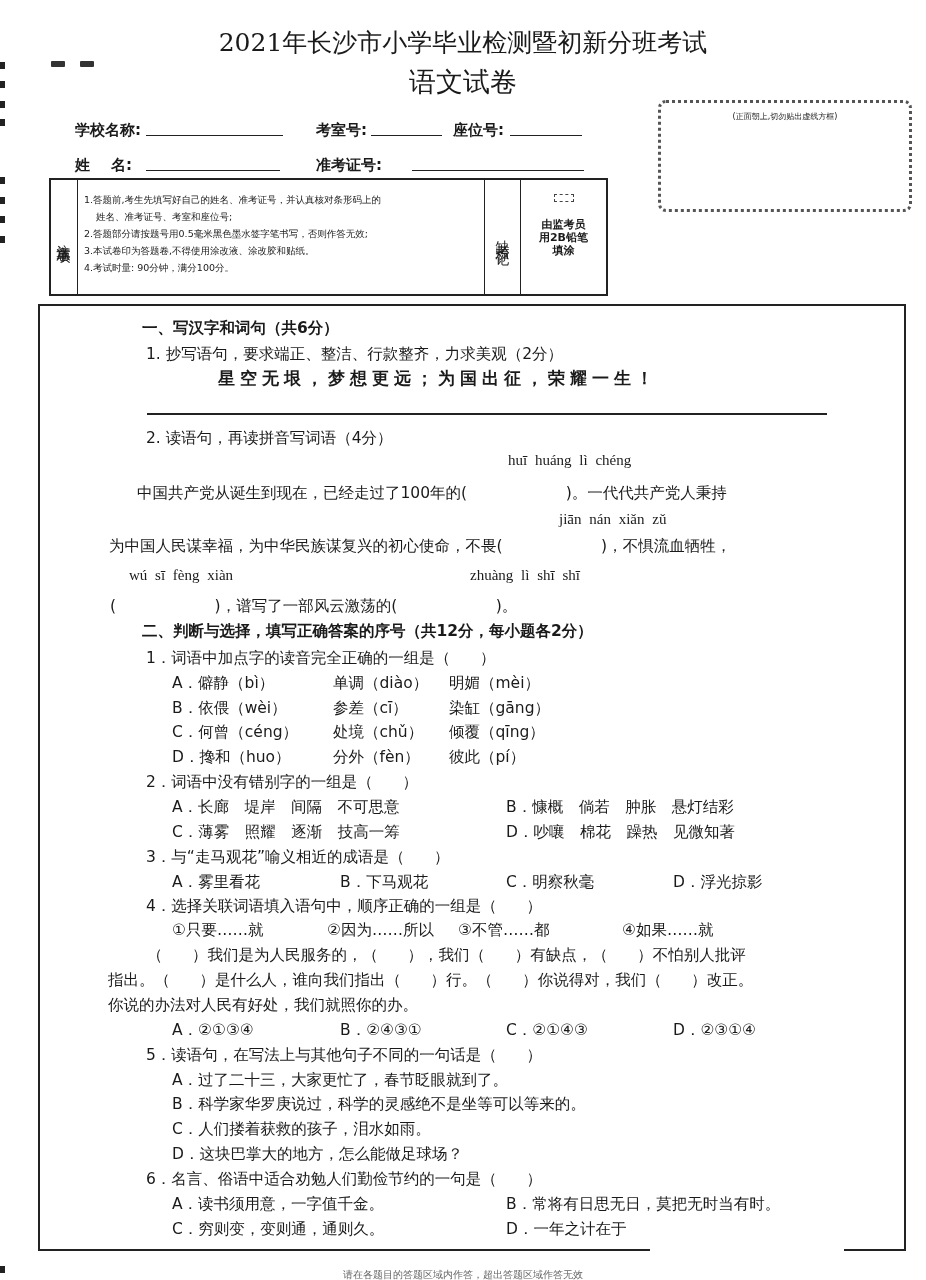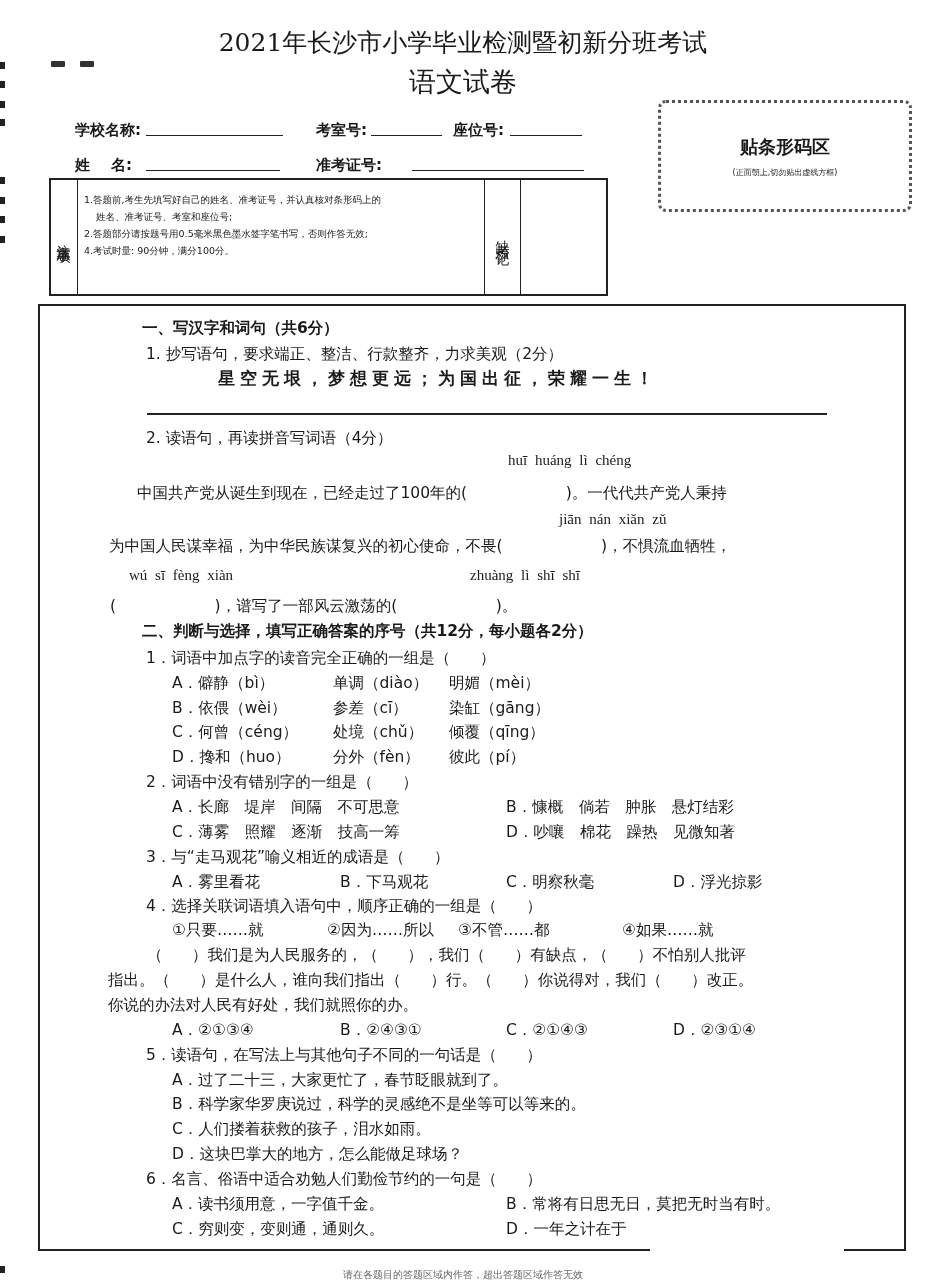--- a/index.html
+++ b/index.html
@@ -75,7 +75,6 @@
 <div class="field-line" style="left:412px; top:170px; width:172px"></div>
 
 <div class="barcode">
-  <div class="bc-title">贴条形码区</div>
   <div class="bc-sub">(正面朝上,切勿贴出虚线方框)</div>
 </div>
 

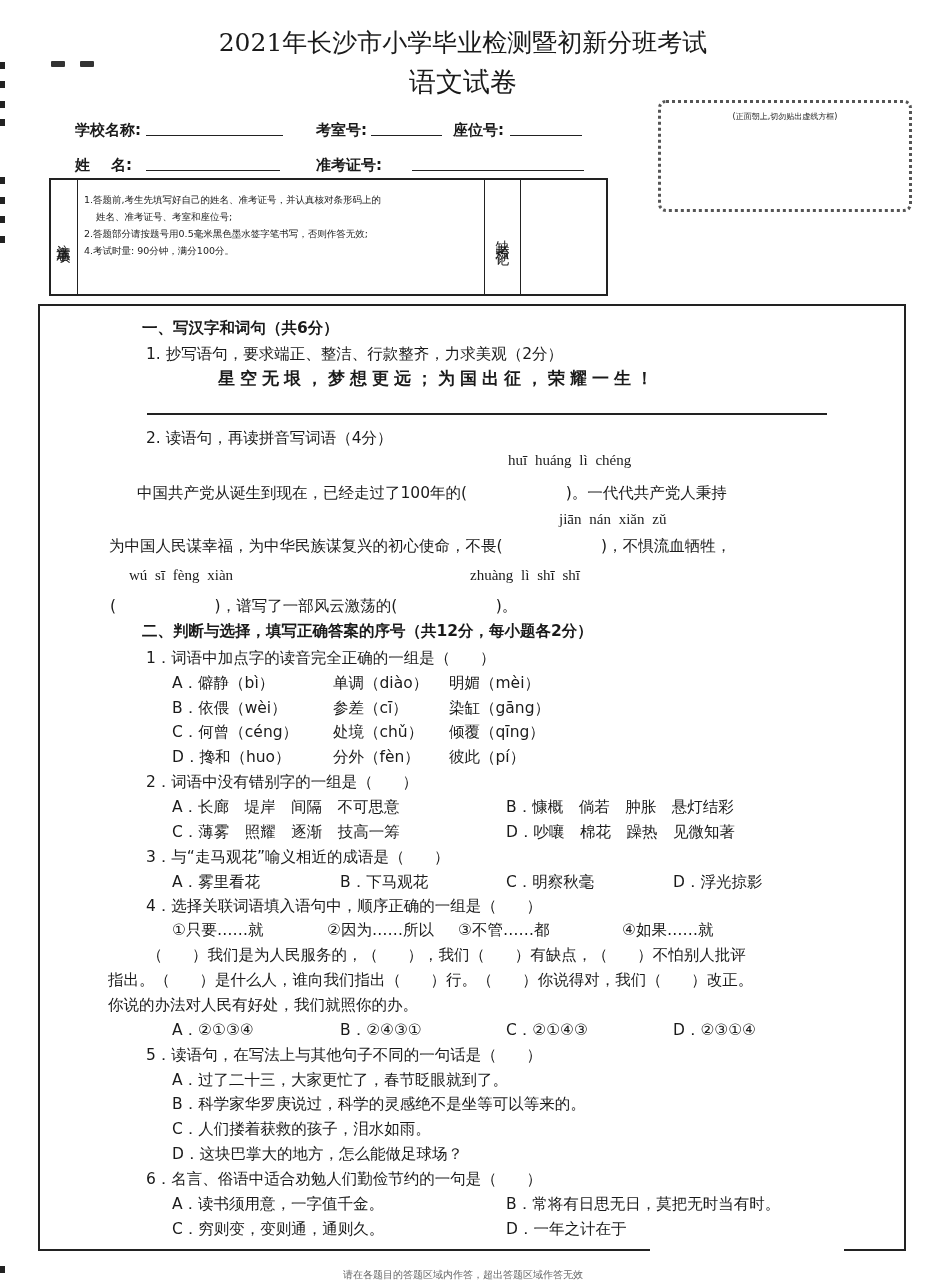--- a/index.html
+++ b/index.html
@@ -91,6 +91,12 @@
   <div class="col-absent">
     <span style="writing-mode: vertical-rl; letter-spacing: 4px;">缺考标记</span>
   </div>
+  <div class="col-fill">
+    <div class="mini-box"></div>
+    <div>由监考员</div>
+    <div>用2B铅笔</div>
+    <div>填涂</div>
+  </div>
 </div>
 
 <div class="frame"></div>

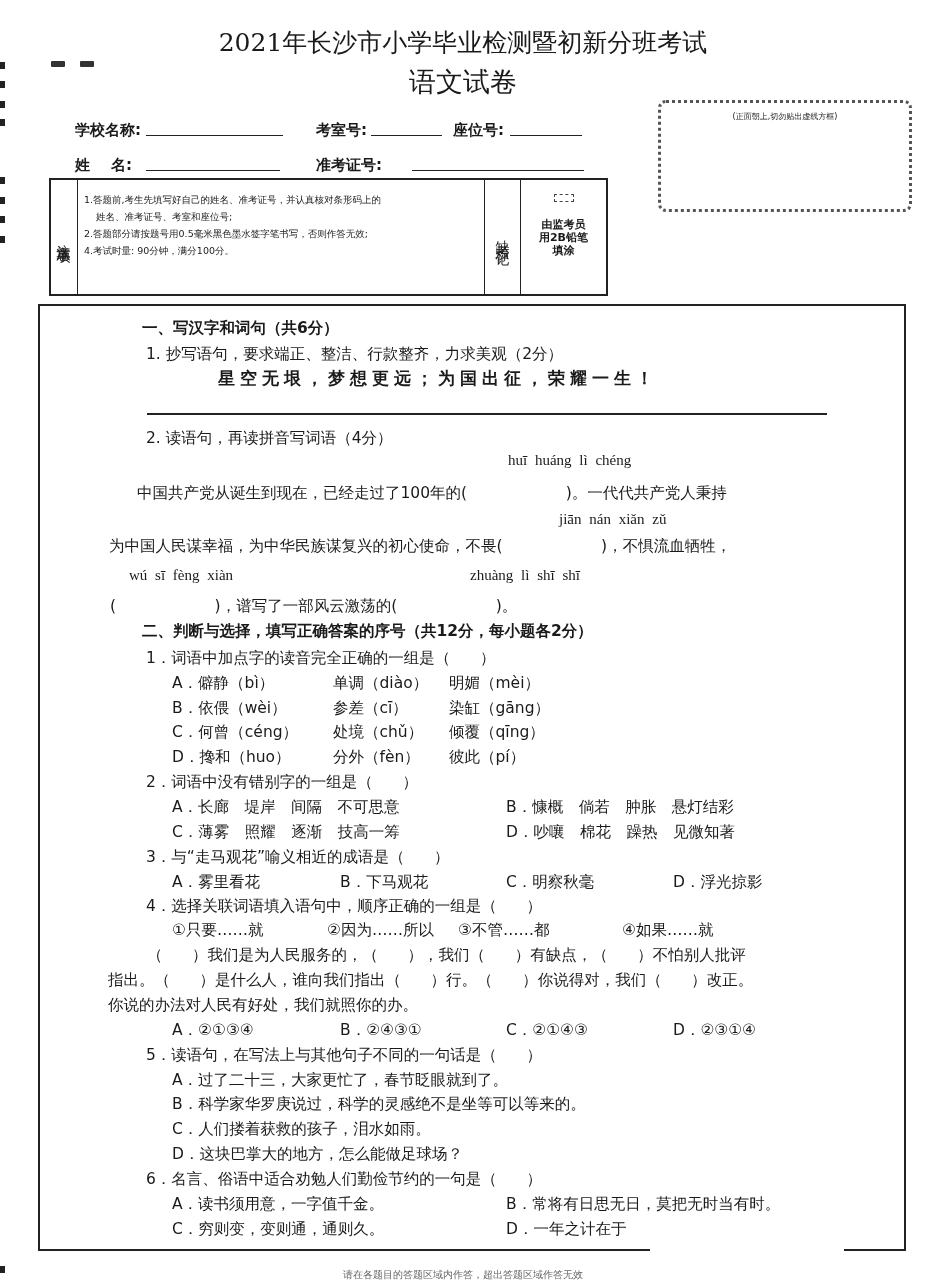--- a/index.html
+++ b/index.html
@@ -86,6 +86,7 @@
     <div>1.答题前,考生先填写好自己的姓名、准考证号，并认真核对条形码上的</div>
     <div class="indent">姓名、准考证号、考室和座位号;</div>
     <div>2.答题部分请按题号用0.5毫米黑色墨水签字笔书写，否则作答无效;</div>
+    <div>3.本试卷印为答题卷,不得使用涂改液、涂改胶和贴纸。</div>
     <div>4.考试时量: 90分钟，满分100分。</div>
   </div>
   <div class="col-absent">

